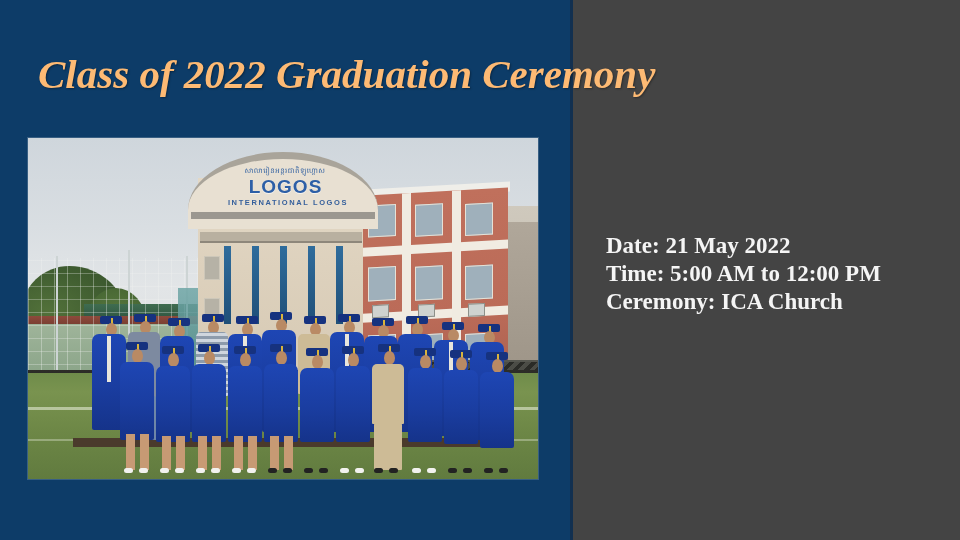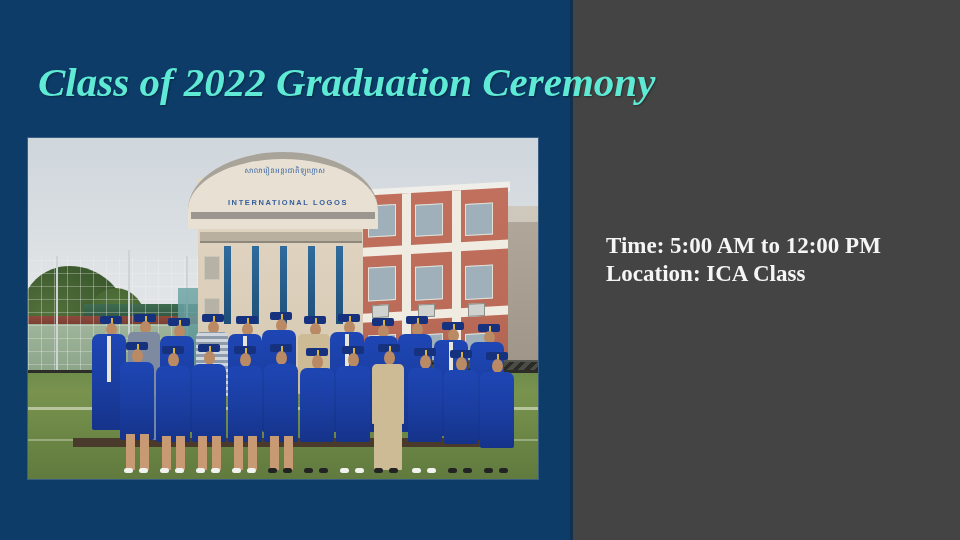--- a/index.html
+++ b/index.html
@@ -34,14 +34,14 @@
   #title {
     position: absolute;
     left: 38px;
-    top: 56px;
+    top: 48px;
     width: 700px;
     font-family: "Liberation Serif", serif;
     font-style: italic;
     font-weight: bold;
     font-size: 41px;
     line-height: 52px;
-    color: #5eead4;
+    color: #fdba74;
     white-space: nowrap;
     letter-spacing: 0px;
     text-shadow: 1px 1px 2px rgba(0,0,0,0.35);

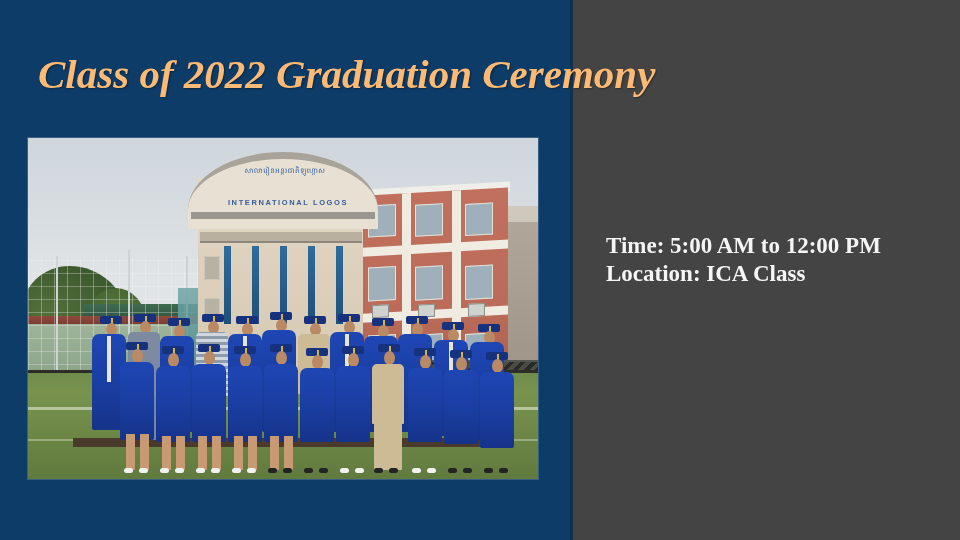--- a/index.html
+++ b/index.html
@@ -399,6 +399,7 @@
     <div class="bld-main-arch"></div>
     <div class="bld-main-eave"></div>
     <div class="khmer">សាលារៀនអន្តរជាតិឡូហ្គោស</div>
+    <div class="logos-word">LOGOS</div>
     <div class="logos-sub">INTERNATIONAL  LOGOS</div>
     <div class="bld-main-canopy"></div>
     <div class="pilaster" style="left:196px;"></div>

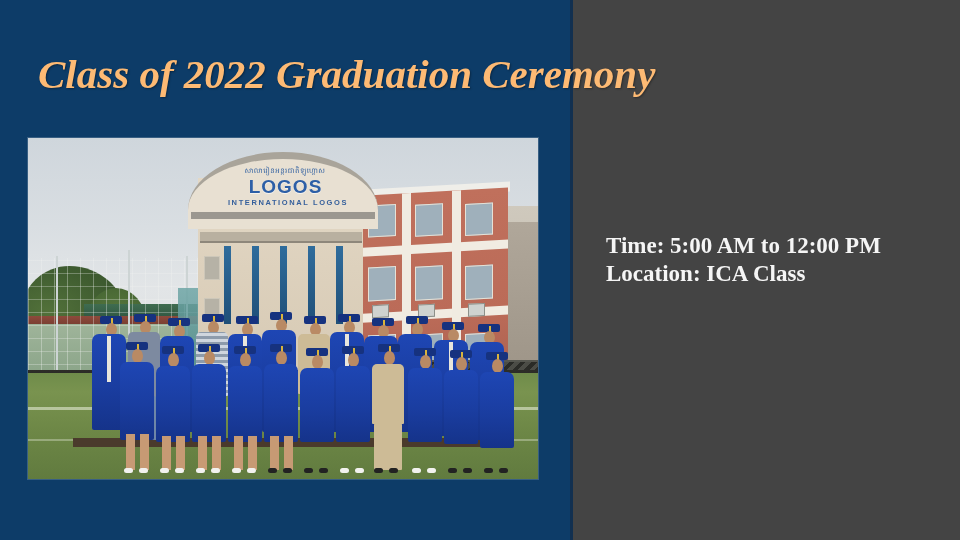--- a/index.html
+++ b/index.html
@@ -350,6 +350,7 @@
   <div id="title">Class of 2022 Graduation Ceremony</div>
 
   <div id="details">
+    <span class="line">Date: 21 May 2022</span>
     <span class="line">Time: 5:00 AM to 12:00 PM</span>
     <span class="line">Location: ICA Class</span>
   </div>

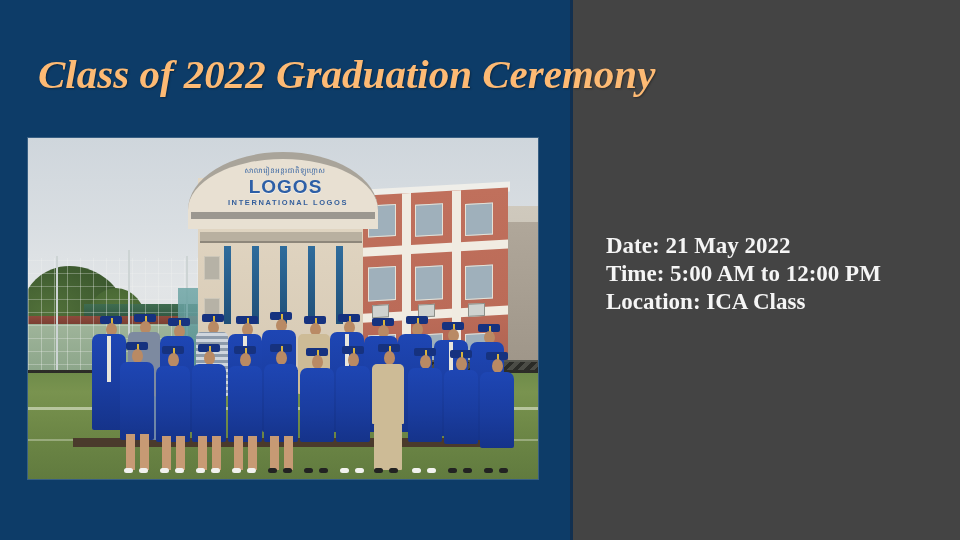--- a/index.html
+++ b/index.html
@@ -352,7 +352,7 @@
   <div id="details">
     <span class="line">Date: 21 May 2022</span>
     <span class="line">Time: 5:00 AM to 12:00 PM</span>
-    <span class="line">Location: ICA Class</span>
+    <span class="line">Ceremony: ICA Church</span>
   </div>
 
   <div id="photo">

